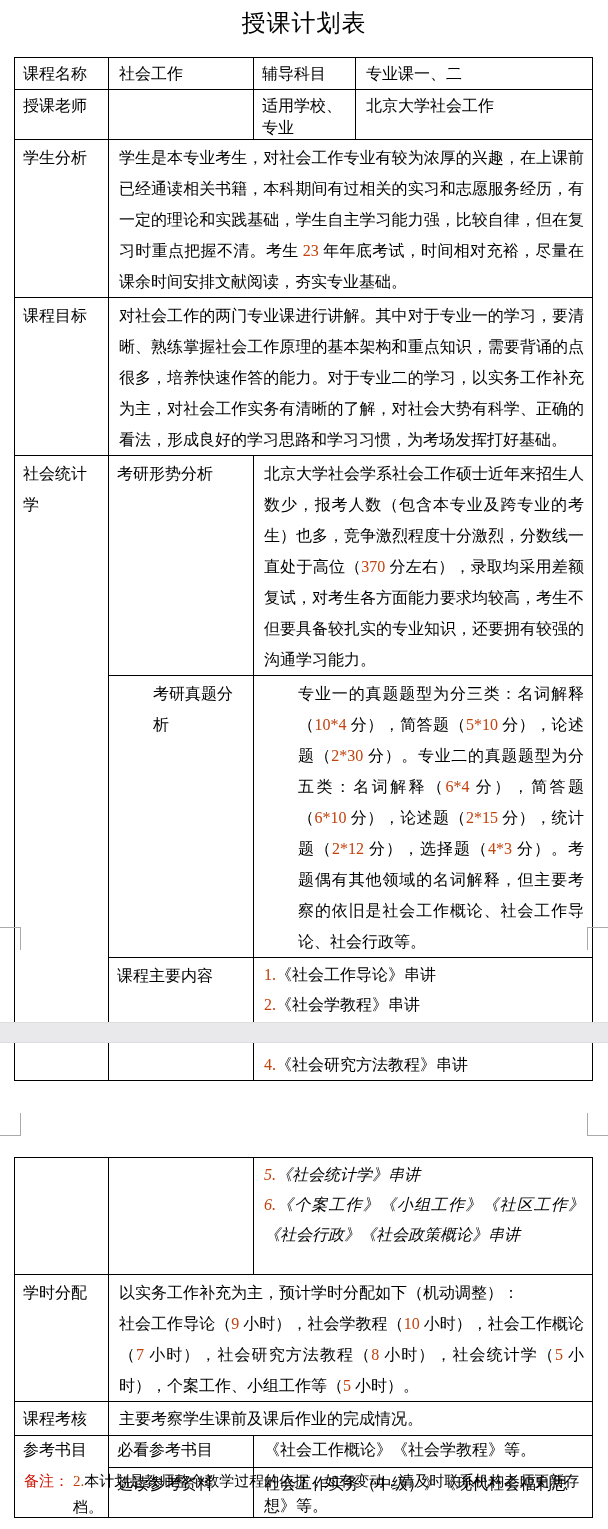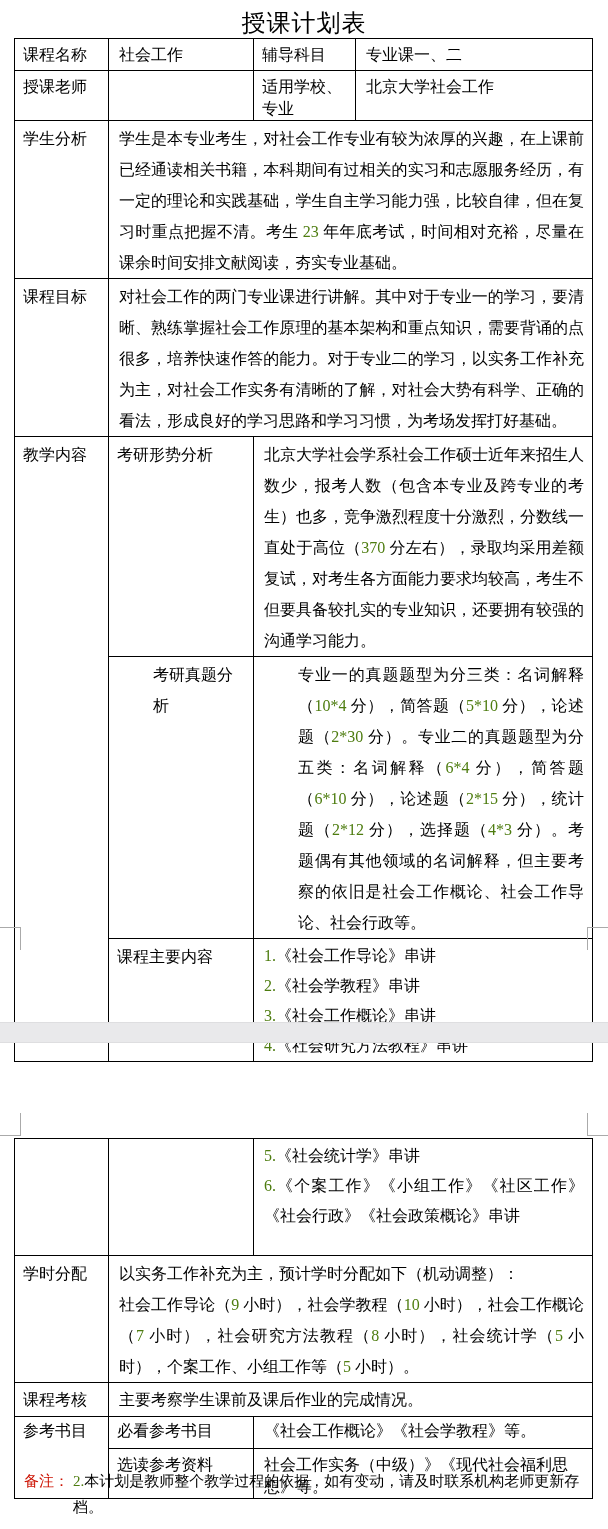--- a/index.html
+++ b/index.html
@@ -14,7 +14,7 @@
   }
   table {
     position:absolute; left:14px; width:579px;
-    border-collapse:collapse; table-layout:fixed;
+    border-collapse:collapse; table-layout:fixed;margin-top:19px;
   }
   #t1 { top:38px; }
   #t2 { top:1138px; }

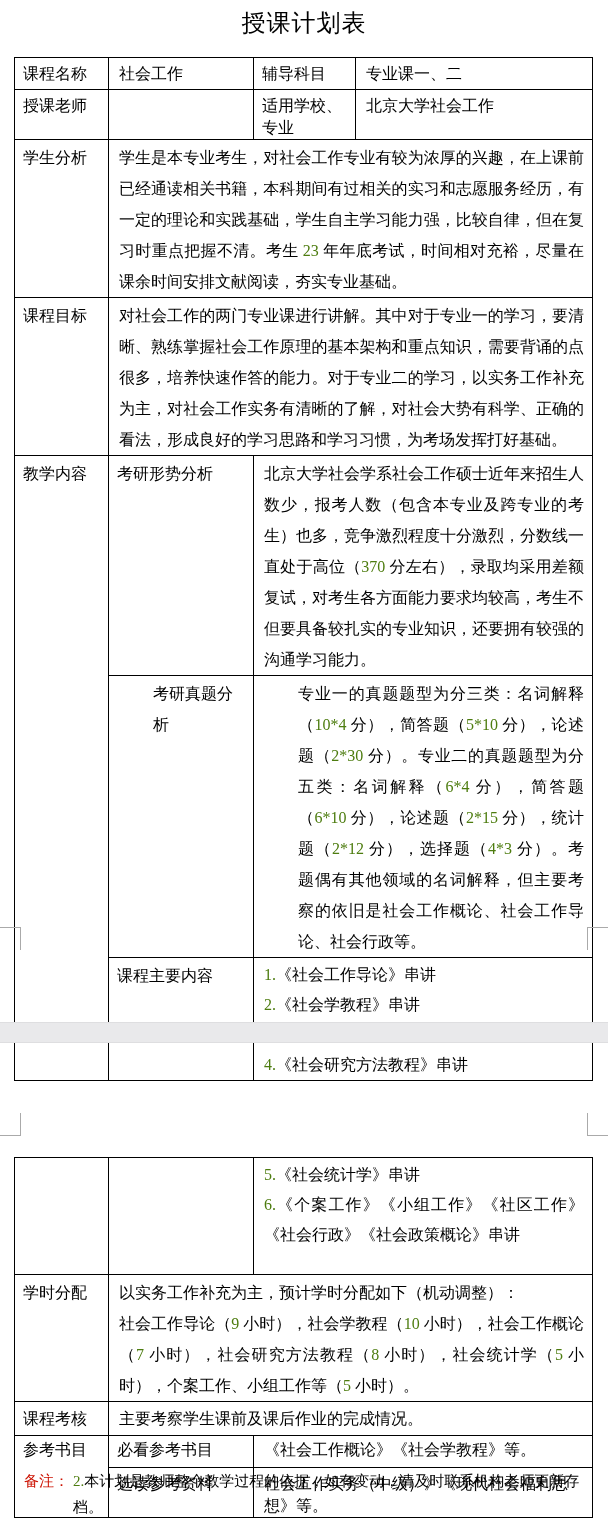--- a/index.html
+++ b/index.html
@@ -40,7 +40,7 @@
   tr.h29 td { height:29px; line-height:22px; padding-top:5px; }
   .just { text-align:justify; }
   .li { line-height:30px; }
-  .num { font-family:"Liberation Serif", serif; color:#4d7c0f; }
+  .num { font-family:"Liberation Serif", serif; color:#c2410c; }
   .band {
     position:absolute; left:0; top:1022px; width:608px; height:21px;
     background:#e9e9eb; border-top:1px solid #dedee0; border-bottom:1px solid #dedee0;

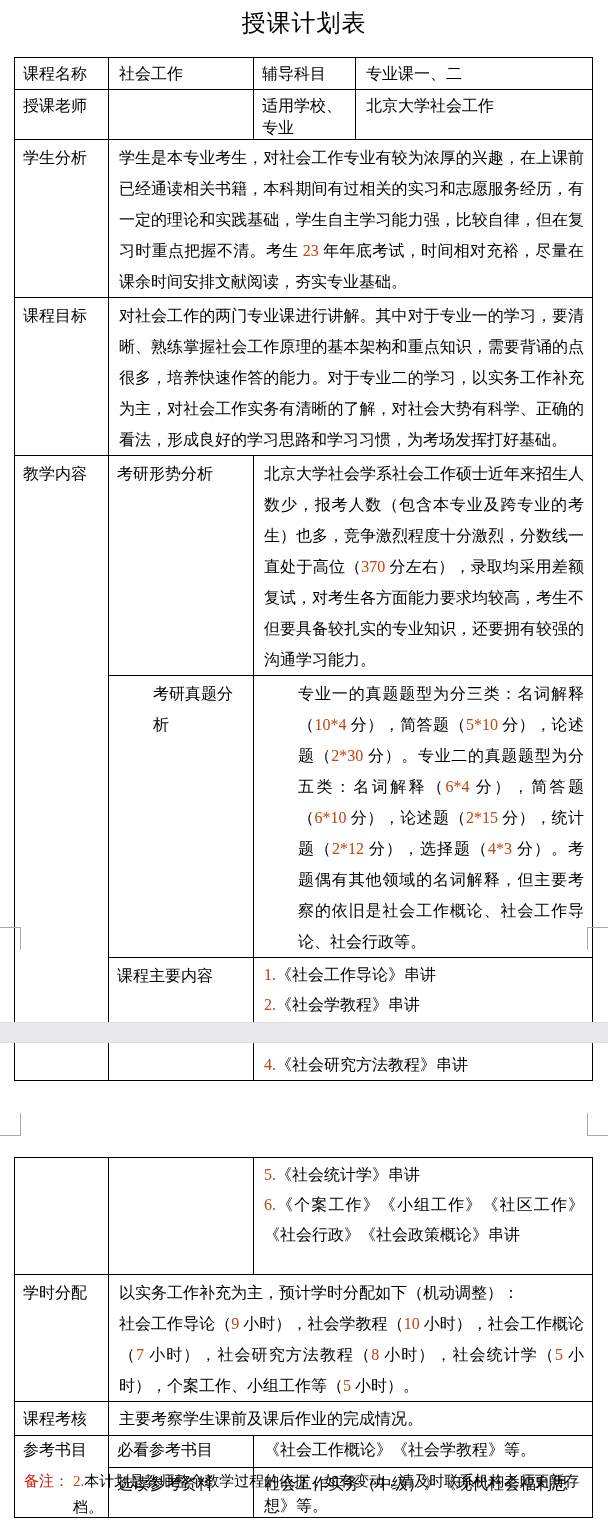--- a/index.html
+++ b/index.html
@@ -89,7 +89,7 @@
       <td colspan="3" class="rich just">对社会工作的两门专业课进行讲解。其中对于专业一的学习，要清晰、熟练掌握社会工作原理的基本架构和重点知识，需要背诵的点很多，培养快速作答的能力。对于专业二的学习，以实务工作补充为主，对社会工作实务有清晰的了解，对社会大势有科学、正确的看法，形成良好的学习思路和学习习惯，为考场发挥打好基础。</td>
     </tr>
     <tr class="h185">
-      <td class="lab" rowspan="3">教学内容</td>
+      <td class="lab" rowspan="3">社会统计学</td>
       <td class="lab2">考研形势分析</td>
       <td colspan="2" class="rich just">北京大学社会学系社会工作硕士近年来招生人数少，报考人数（包含本专业及跨专业的考生）也多，竞争激烈程度十分激烈，分数线一直处于高位（<span class="num">370</span> 分左右），录取均采用差额复试，对考生各方面能力要求均较高，考生不但要具备较扎实的专业知识，还要拥有较强的沟通学习能力。</td>
     </tr>

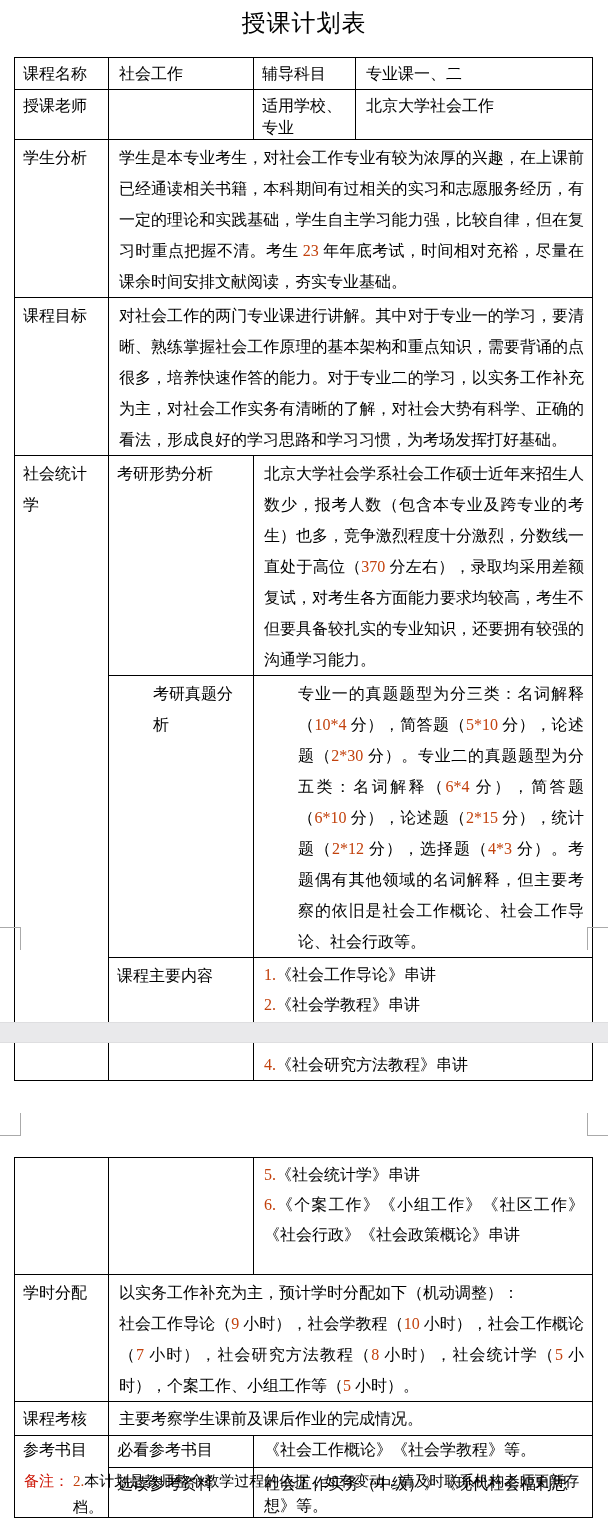--- a/index.html
+++ b/index.html
@@ -33,7 +33,7 @@
   tr.h185 td { height:185px; }
   tr.h225 td { height:225px;padding-left:44px; }
   tr.h122 td { height:122px; }
-  tr.h95 td { height:117px; }
+  tr.h95 td { height:117px;font-style:italic; }
   tr.h125b td { height:125px; }
   tr.h34 td { height:34px; line-height:26px; padding-top:4px; }
   tr.h32b td { height:32px; line-height:24px; }

